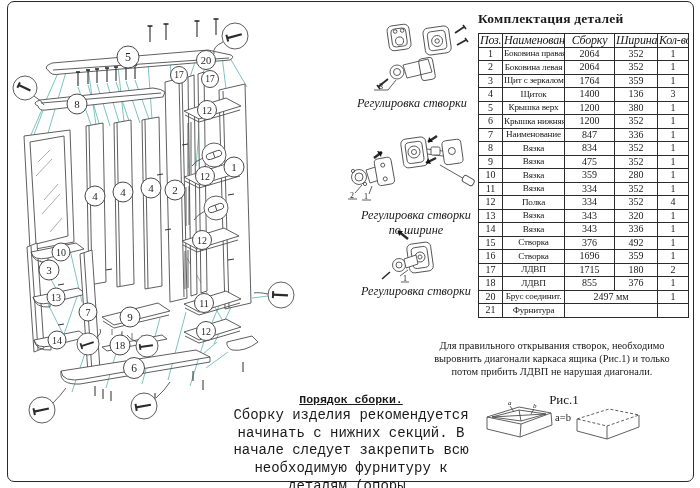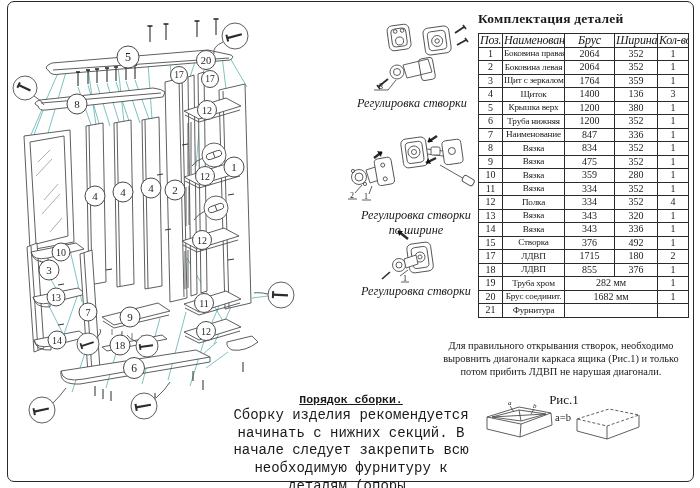--- a/index.html
+++ b/index.html
@@ -524,7 +524,7 @@
       <tr>
         <th>Поз.</th>
         <th>Наименование</th>
-        <th>Брус</th>
+        <th>Сборку</th>
         <th>Ширина</th>
         <th>Кол-во</th>
       </tr>

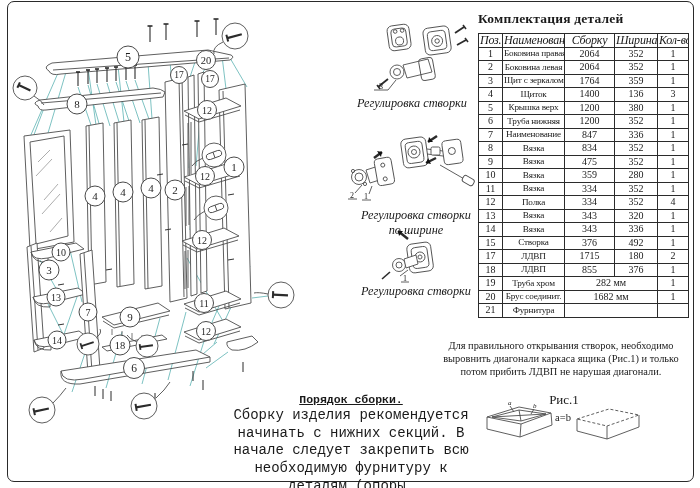--- a/index.html
+++ b/index.html
@@ -567,7 +567,7 @@
         </tr>
         <tr>
           <td>6</td>
-          <td class="name">Труба нижняя</td>
+          <td class="name">Крышка нижняя</td>
           <td>1200</td>
           <td>352</td>
           <td>1</td>

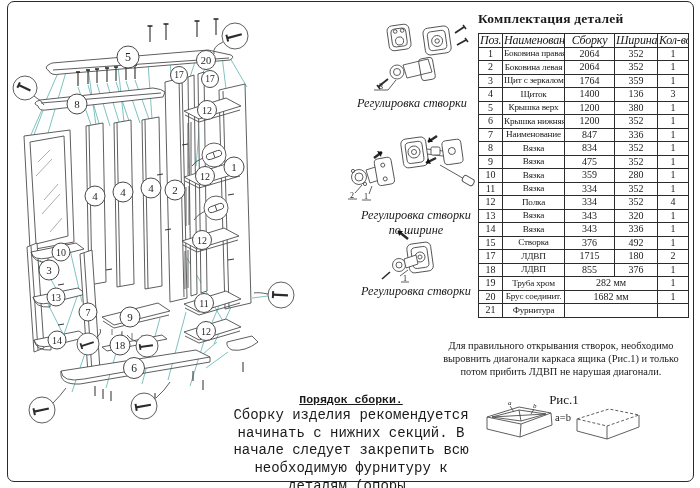--- a/index.html
+++ b/index.html
@@ -636,6 +636,13 @@
           <td>1</td>
         </tr>
         <tr>
+          <td>16</td>
+          <td class="name">Створка</td>
+          <td>1696</td>
+          <td>359</td>
+          <td>1</td>
+        </tr>
+        <tr>
           <td>17</td>
           <td class="name">ЛДВП</td>
           <td>1715</td>

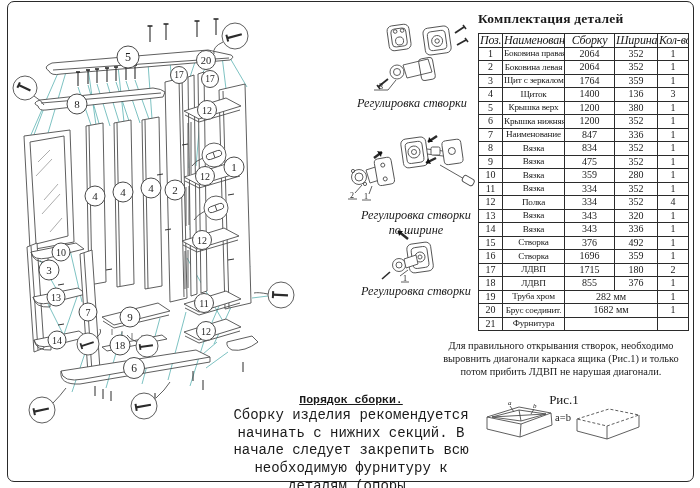--- a/index.html
+++ b/index.html
@@ -657,12 +657,6 @@
           <td>1</td>
         </tr>
         <tr>
-          <td>19</td>
-          <td class="name">Труба хром</td>
-          <td colspan="2">282 мм</td>
-          <td>1</td>
-        </tr>
-        <tr>
           <td>20</td>
           <td class="name">Брус соединит.</td>
           <td colspan="2">1682 мм</td>

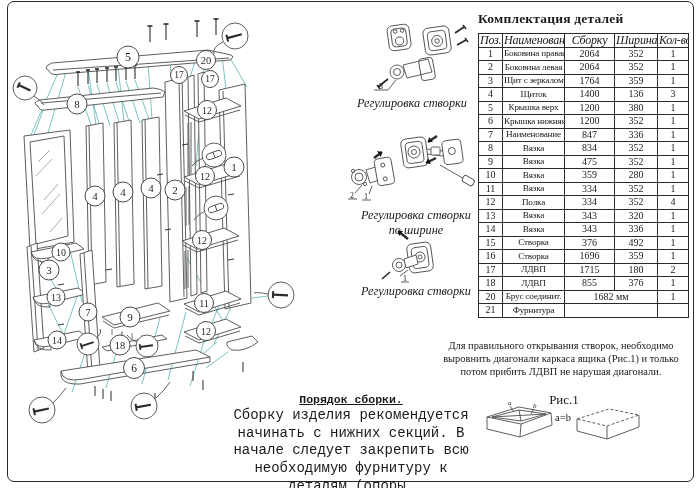--- a/index.html
+++ b/index.html
@@ -659,7 +659,7 @@
         <tr>
           <td>20</td>
           <td class="name">Брус соединит.</td>
-          <td colspan="2">1682 мм</td>
+          <td colspan="2">2497 мм</td>
           <td>1</td>
         </tr>
         <tr>

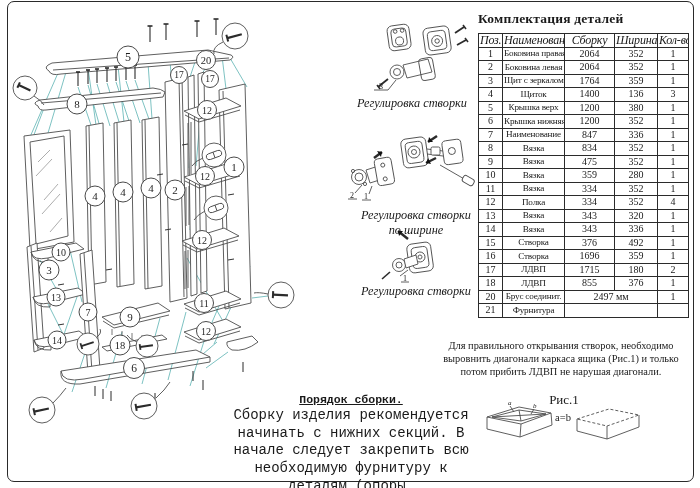--- a/index.html
+++ b/index.html
@@ -22,7 +22,7 @@
   .cap1{left:341px;top:96px;width:142px;}
   .cap2{left:345px;top:208px;width:142px;}
   .cap3{left:345px;top:284px;width:142px;}
-  .note{left:431px;top:339px;width:260px;text-align:center;
+  .note{left:422px;top:339px;width:260px;text-align:center;
         font-size:10.4px;line-height:1.25;}
   .assembly{left:232px;top:393px;width:238px;text-align:center;font-family:Liberation Mono, monospace;}
   .assembly .hd{font-size:11.5px;font-weight:bold;text-decoration:underline;margin-bottom:1px;}

